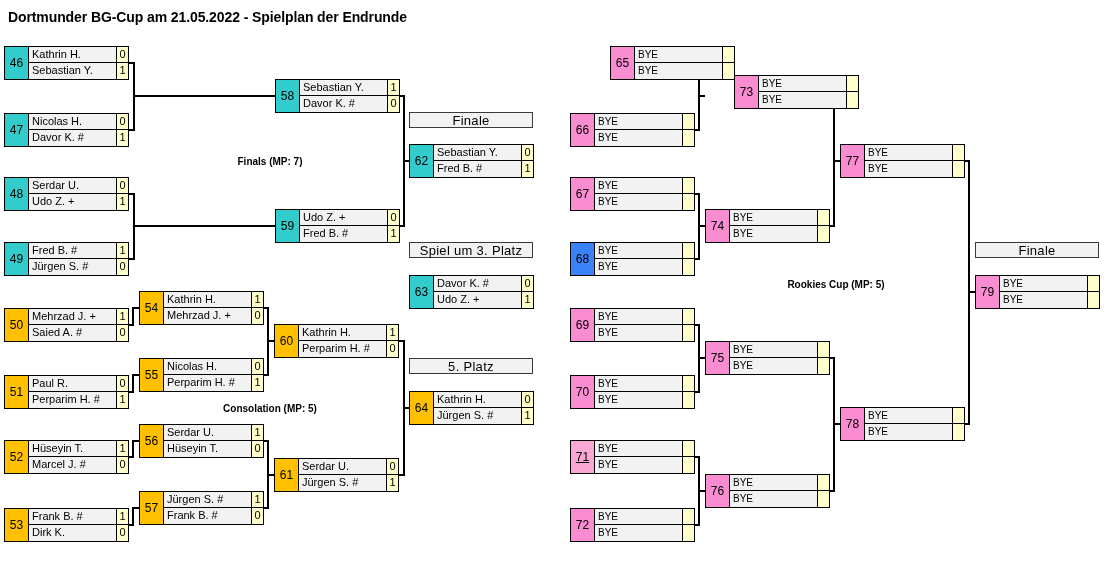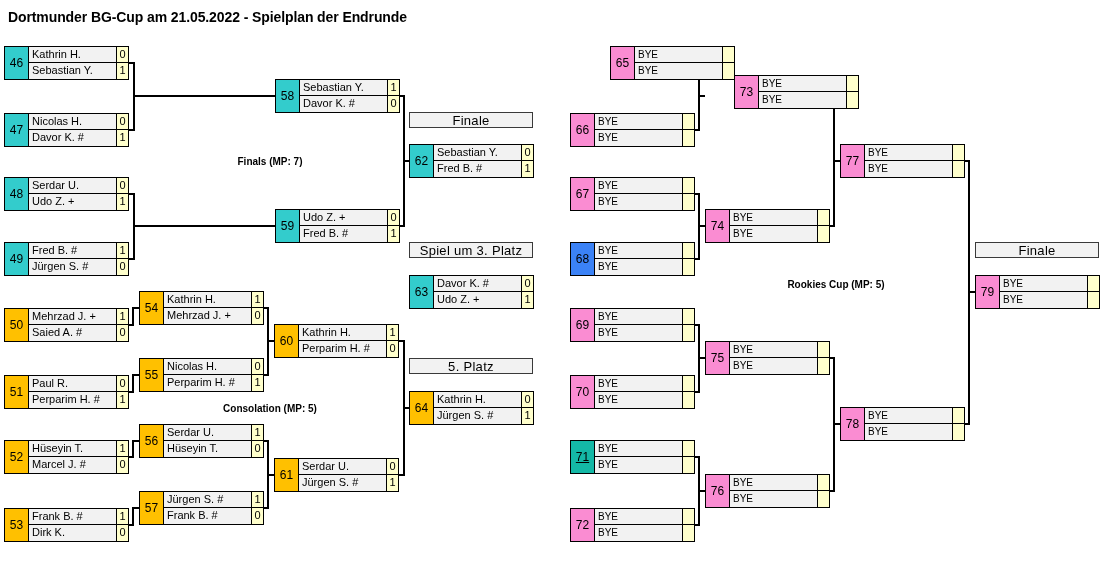--- a/index.html
+++ b/index.html
@@ -336,7 +336,7 @@
       </div>
     </div>
     <div class="match rookie" style="left: 570px; top: 440px;">
-      <div class="num" style="background: #14b8a6; text-decoration: underline;">71</div>
+      <div class="num" style="background: #f9a8d4; text-decoration: underline;">71</div>
       <div class="row r0">
         <div class="name">BYE</div>
         <div class="score"></div>

